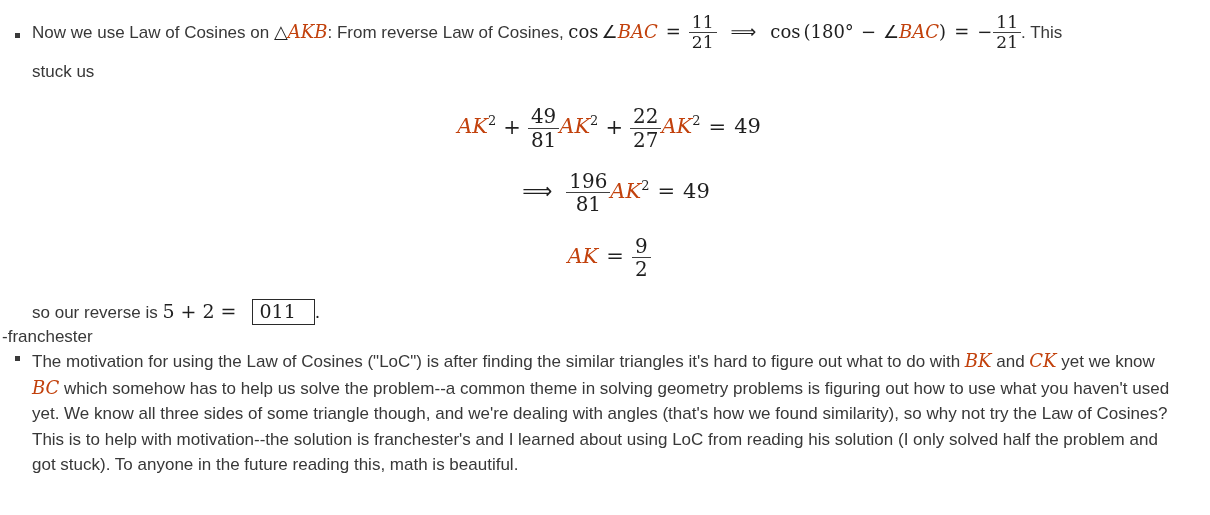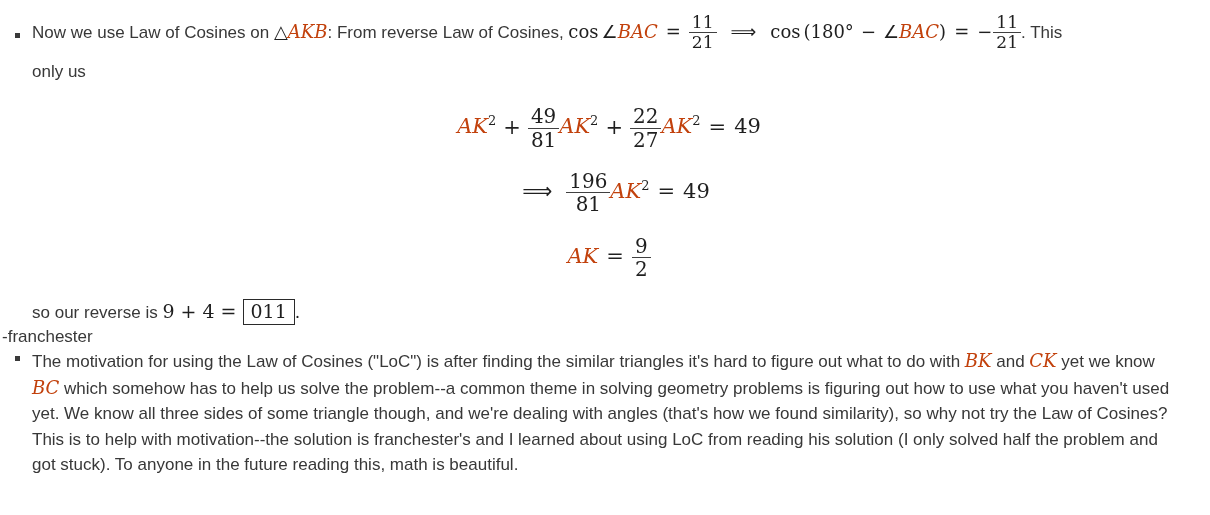--- a/index.html
+++ b/index.html
@@ -73,7 +73,7 @@
     <span class="bullet-marker"></span>
     <div class="bullet-content">
       <div class="rich-line"><span class="txt">Now we use Law of Cosines on </span><span class="inline-math math"><span class="geo">△</span><span class="mi">AKB</span></span><span class="txt">: From reverse Law of Cosines, </span><span class="inline-math math"><span class="fn">cos</span><span class="geo">∠</span><span class="mi">BAC</span><span class="rel">=</span><span class="frac"><span class="num">11</span><span class="den">21</span></span><span class="implies">⟹</span><span class="fn">cos</span><span>(</span><span>180°</span><span class="op">−</span><span class="geo">∠</span><span class="mi">BAC</span><span>)</span><span class="rel">=</span><span class="neg">−</span><span class="frac"><span class="num">11</span><span class="den">21</span></span></span><span class="txt">. This</span></div>
-      <div class="rich-line line2 txt">only us</div>
+      <div class="rich-line line2 txt">stuck us</div>
 
       <div class="equations">
         <div class="eq-row math disp"><span class="mi">AK</span><sup class="sq">2</sup><span class="op">+</span><span class="frac"><span class="num">49</span><span class="den">81</span></span><span class="mi">AK</span><sup class="sq">2</sup><span class="op">+</span><span class="frac"><span class="num">22</span><span class="den">27</span></span><span class="mi">AK</span><sup class="sq">2</sup><span class="rel">=</span><span>49</span></div>

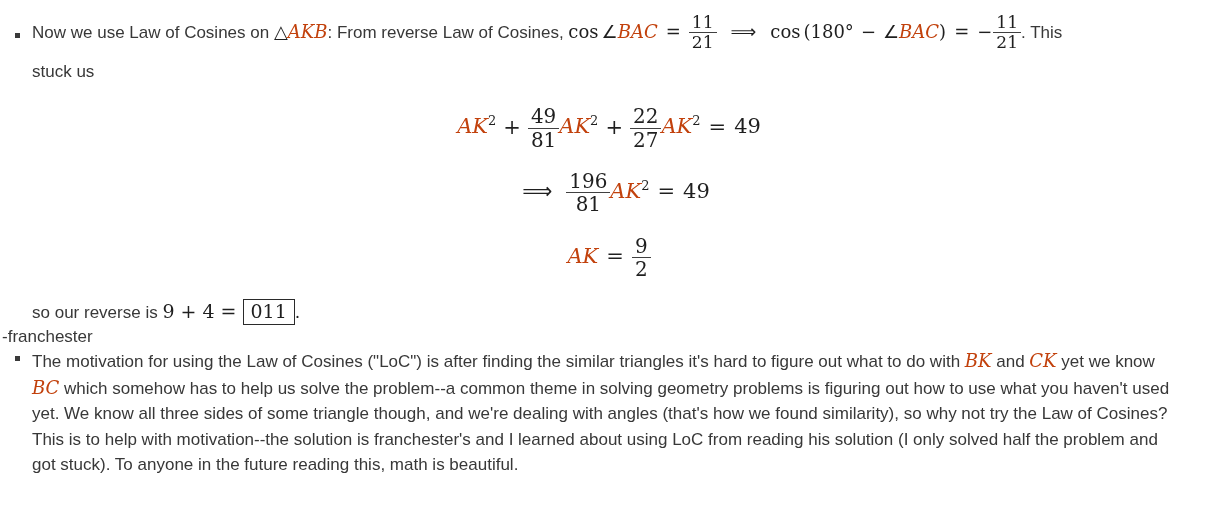--- a/index.html
+++ b/index.html
@@ -83,7 +83,7 @@
         <div class="eq-row math disp"><span class="mi">AK</span><span class="rel">=</span><span class="frac"><span class="num">9</span><span class="den">2</span></span></div>
       </div>
 
-      <div class="answer-row"><span class="txt">so our reverse is </span><span class="math ans-expr">9 + 4 =</span><span class="math boxed">011</span><span class="math">.</span></div>
+      <div class="answer-row"><span class="txt">so our reverse is </span><span class="math ans-expr">5 + 2 =</span><span class="math boxed">011</span><span class="math">.</span></div>
     </div>
   </div>
 

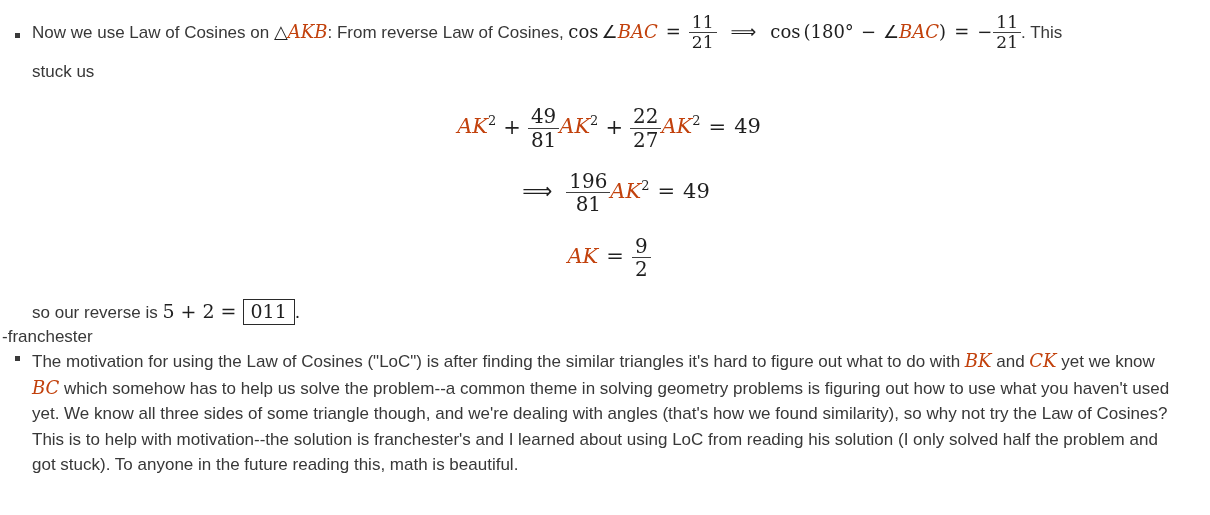--- a/index.html
+++ b/index.html
@@ -56,8 +56,8 @@
   .boxed {
     display: inline-block;
     border: 1.5px solid #2a2a2a;
-    padding: 0 7px 2px 7px;
-    margin-left: 2px;
+    padding: 0 18px 2px 7px;
+    margin-left: 11px;
     font-size: 19px;
   }
   .ans-expr { font-size: 19px; padding-right: 4px; }

